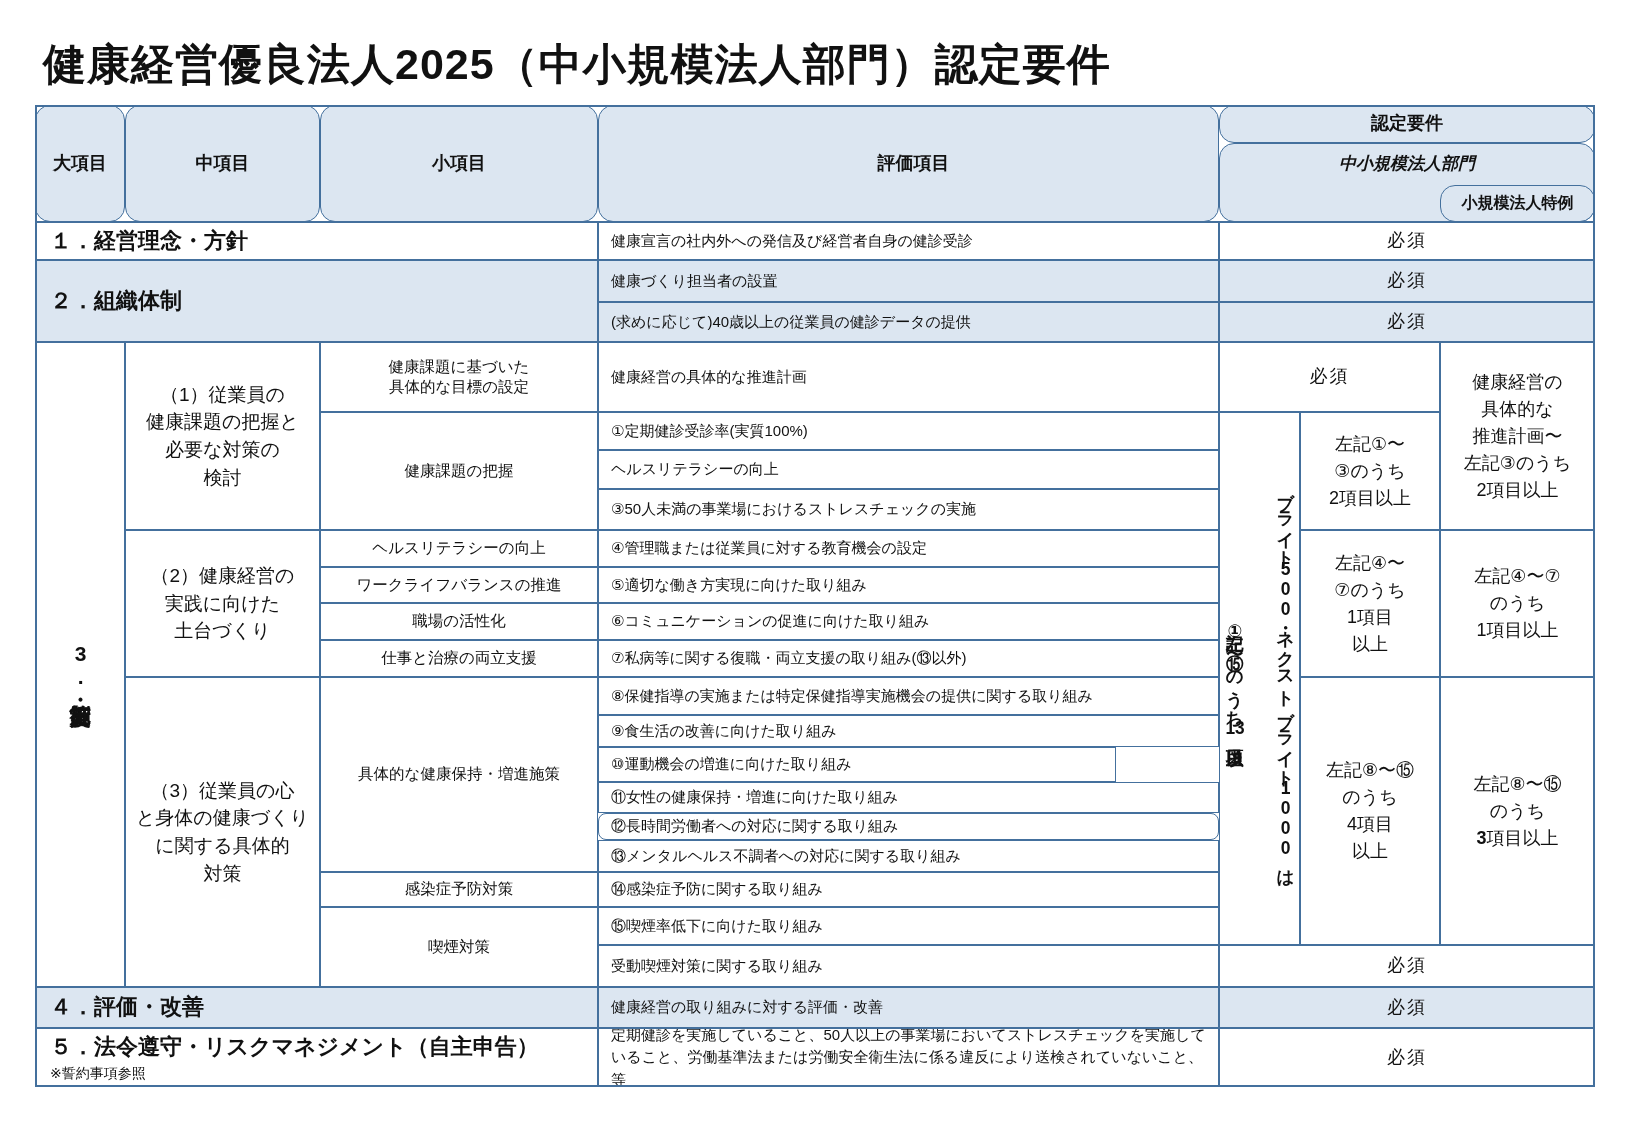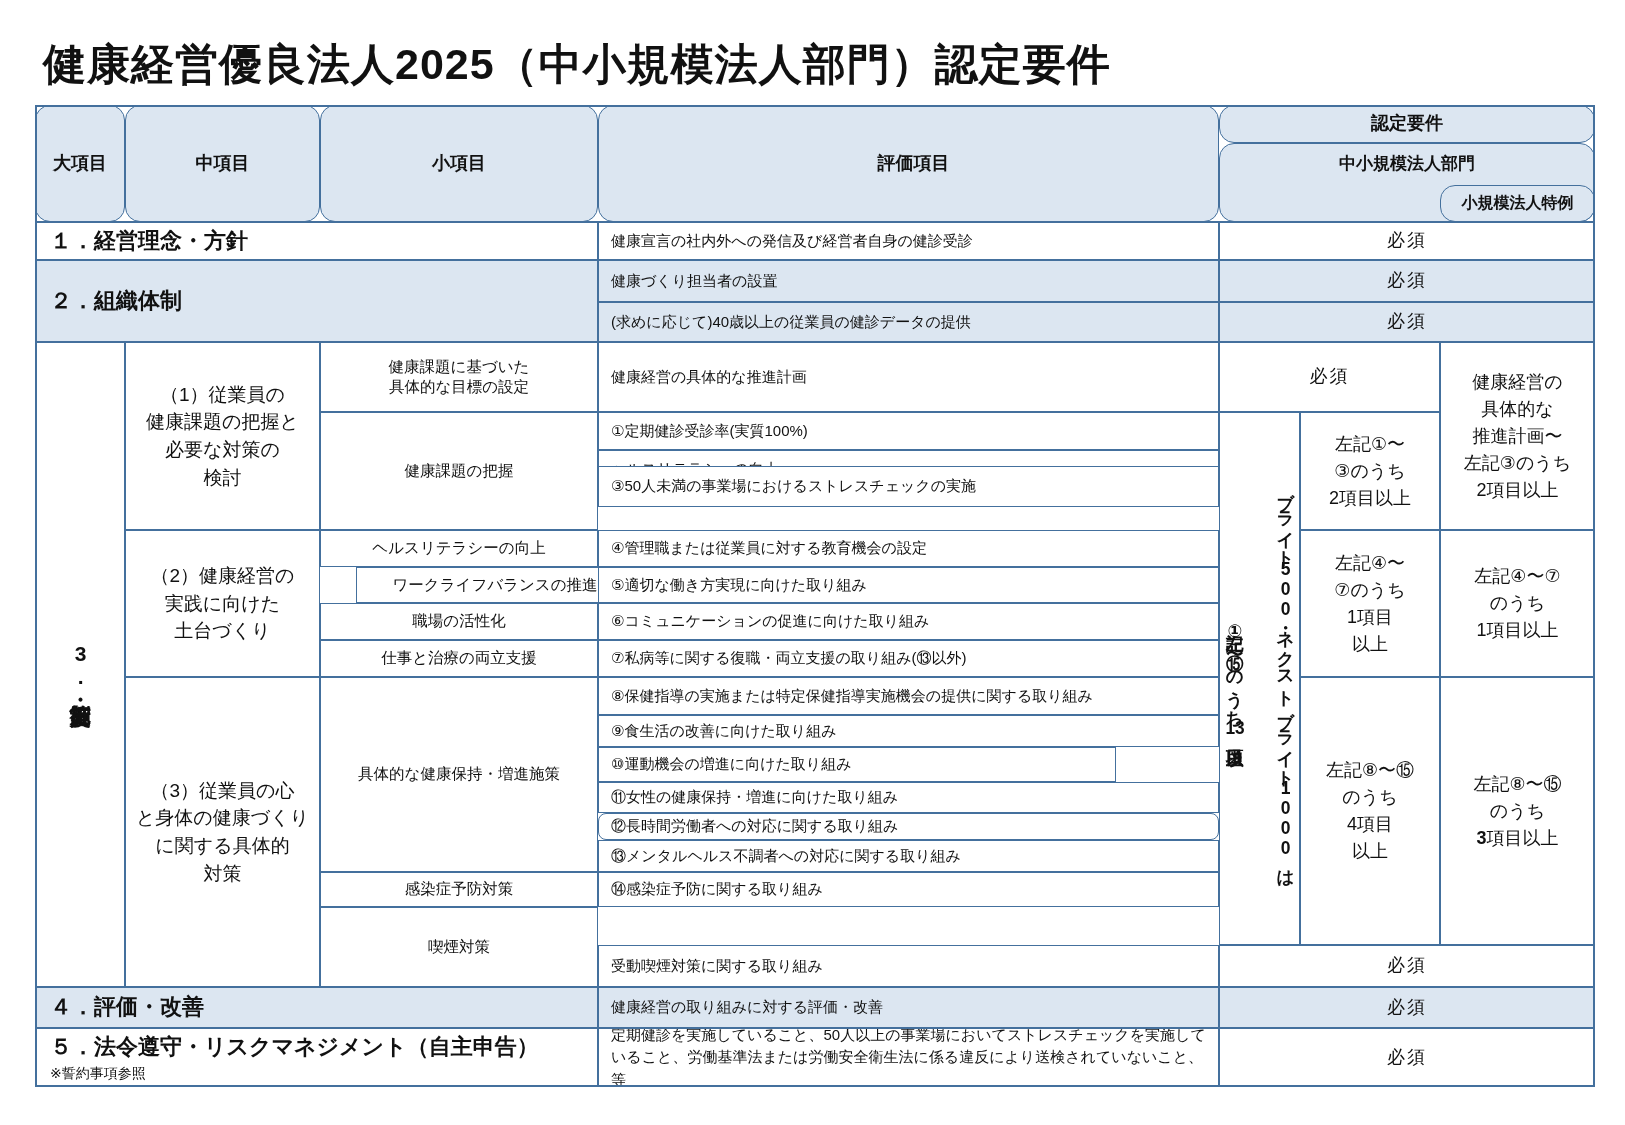--- a/index.html
+++ b/index.html
@@ -45,7 +45,7 @@
   <div class="c blue hd" style="left:285px;top:0;width:278px;height:117px;">小項目</div>
   <div class="c blue hd" style="left:563px;top:0;width:621px;height:117px;padding-left:10px;">評価項目</div>
   <div class="c blue hd" style="left:1184px;top:0;width:376px;height:38px;">認定要件</div>
-  <div class="c blue hd top-align" style="left:1184px;top:38px;width:376px;height:79px;font-size:17px;">中小規模法人部門</div>
+  <div class="c blue hd top-align" style="left:1184px;top:38px;width:376px;height:79px;font-size:17px;font-style:italic;">中小規模法人部門</div>
   <div class="c blue hd" style="left:1405px;top:80px;width:155px;height:37px;font-size:16px;z-index:3;">小規模法人特例</div>
 
   <div class="c sec" style="left:0;top:117px;width:563px;height:38px;">１．経営理念・方針</div>

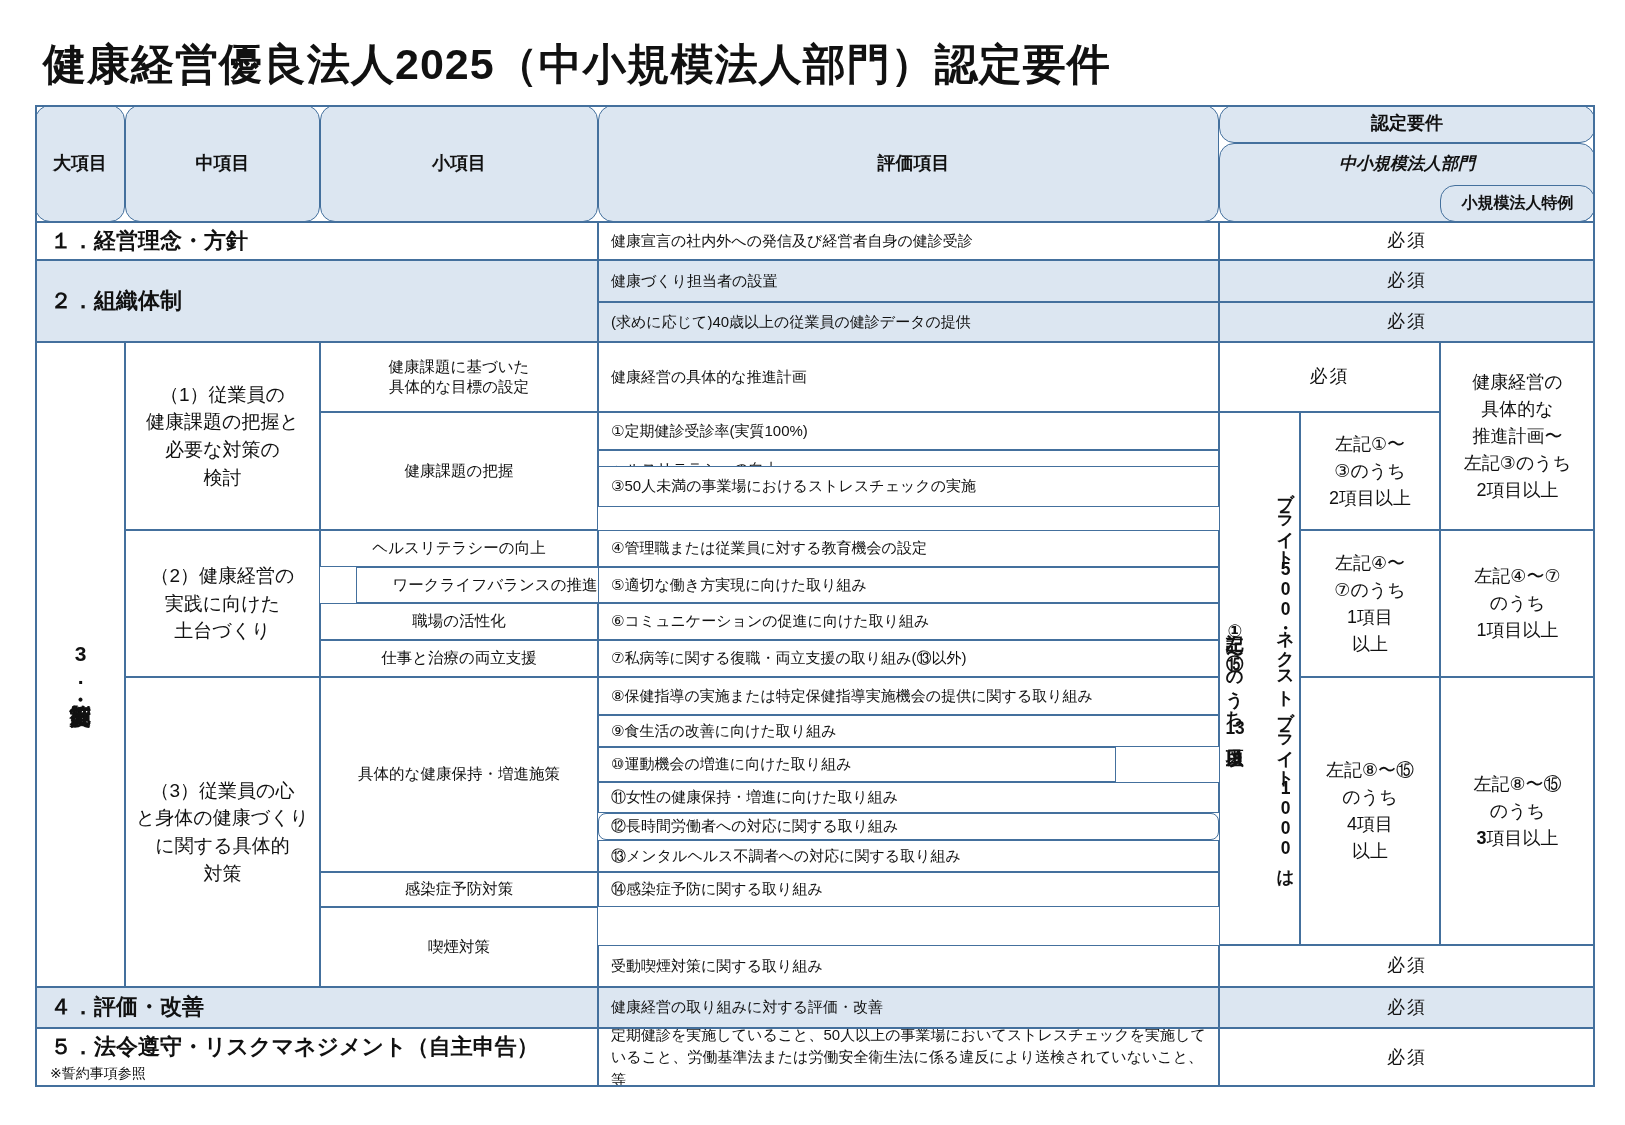--- a/index.html
+++ b/index.html
@@ -88,7 +88,7 @@
   <div class="c eval" style="left:563px;top:237px;width:621px;height:70px;">健康経営の具体的な推進計画</div>
   <div class="c eval" style="left:563px;top:307px;width:621px;height:38px;">①定期健診受診率(実質100%)</div>
   <div class="c eval" style="left:563px;top:345px;width:621px;height:39px;">ヘルスリテラシーの向上</div>
-  <div class="c eval" style="left:563px;top:361px;width:621px;height:41px;">③50人未満の事業場におけるストレスチェックの実施</div>
+  <div class="c eval" style="left:563px;top:384px;width:621px;height:41px;">③50人未満の事業場におけるストレスチェックの実施</div>
   <div class="c eval" style="left:563px;top:425px;width:621px;height:37px;">④管理職または従業員に対する教育機会の設定</div>
   <div class="c eval" style="left:563px;top:462px;width:621px;height:36px;">⑤適切な働き方実現に向けた取り組み</div>
   <div class="c eval" style="left:563px;top:498px;width:621px;height:37px;">⑥コミュニケーションの促進に向けた取り組み</div>

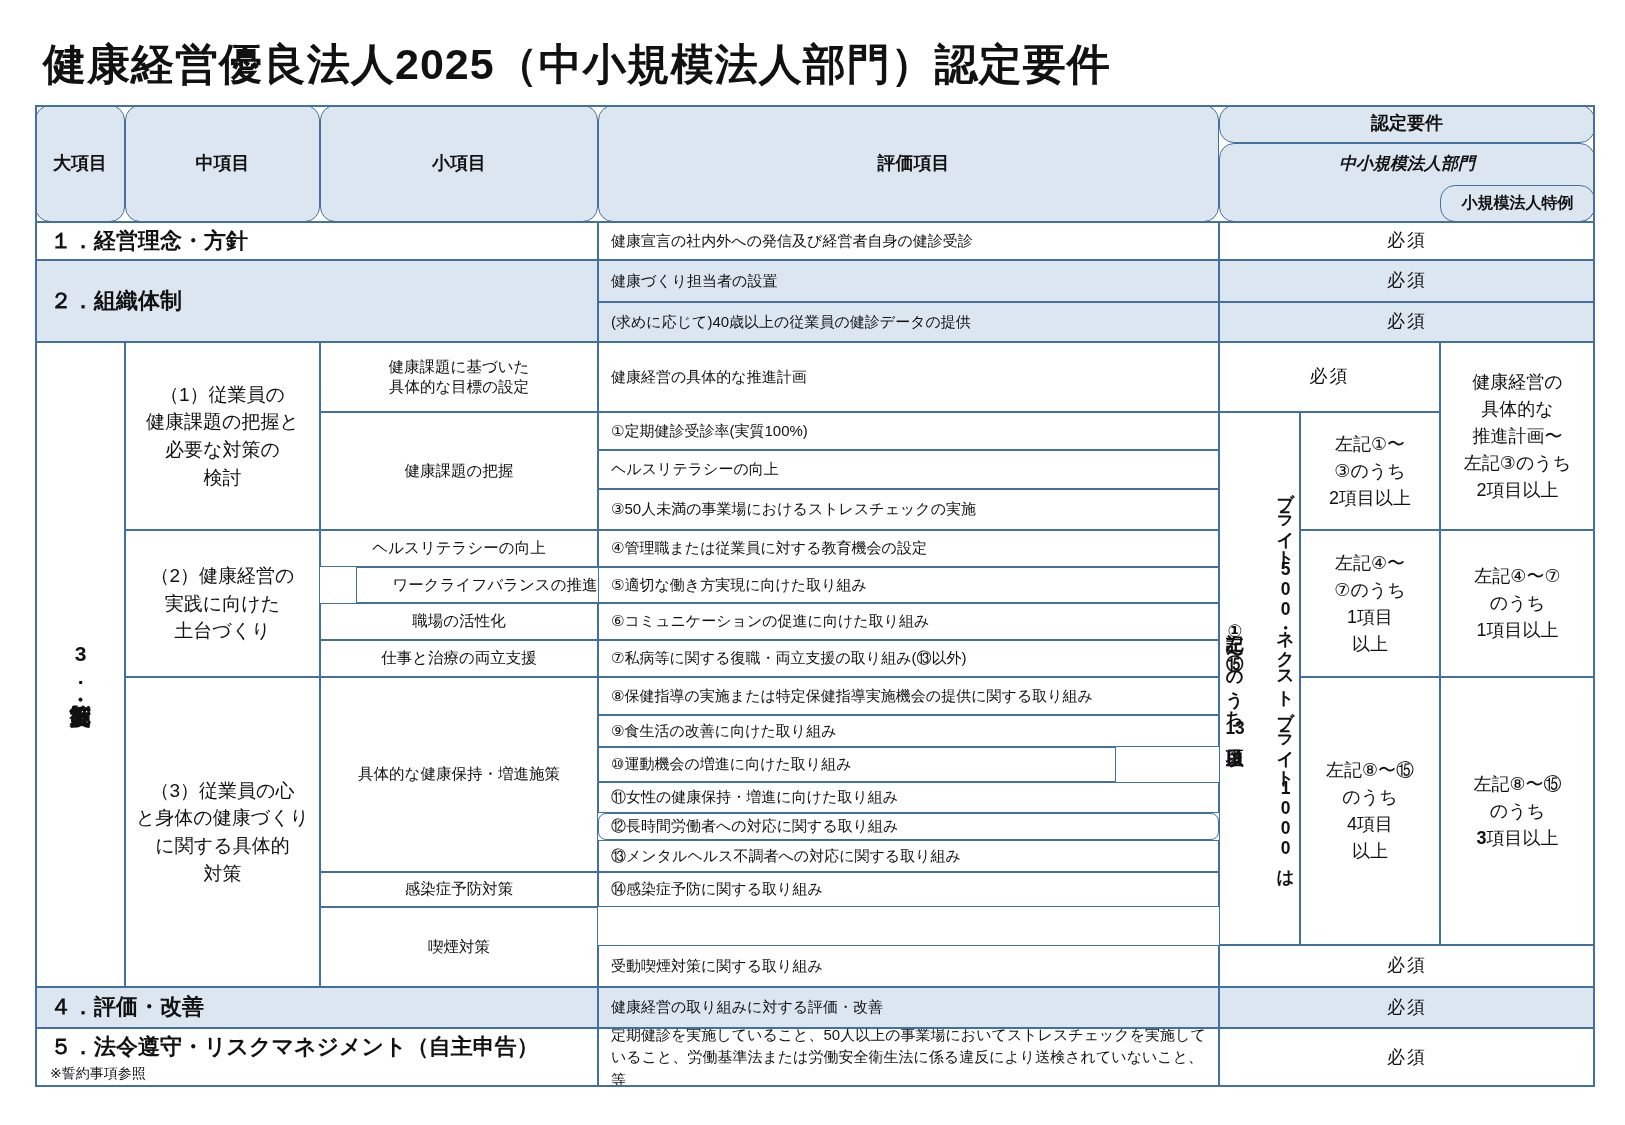--- a/index.html
+++ b/index.html
@@ -78,7 +78,7 @@
 具体的な目標の設定</div>
   <div class="c small" style="left:285px;top:307px;width:278px;height:118px;">健康課題の把握</div>
   <div class="c small" style="left:285px;top:425px;width:278px;height:37px;">ヘルスリテラシーの向上</div>
-  <div class="c small" style="left:285px;top:462px;width:278px;height:36px;margin-left:36px;">ワークライフバランスの推進</div>
+  <div class="c small" style="left:285px;top:462px;width:278px;height:36px;">ワークライフバランスの推進</div>
   <div class="c small" style="left:285px;top:498px;width:278px;height:37px;">職場の活性化</div>
   <div class="c small" style="left:285px;top:535px;width:278px;height:37px;">仕事と治療の両立支援</div>
   <div class="c small" style="left:285px;top:572px;width:278px;height:195px;">具体的な健康保持・増進施策</div>

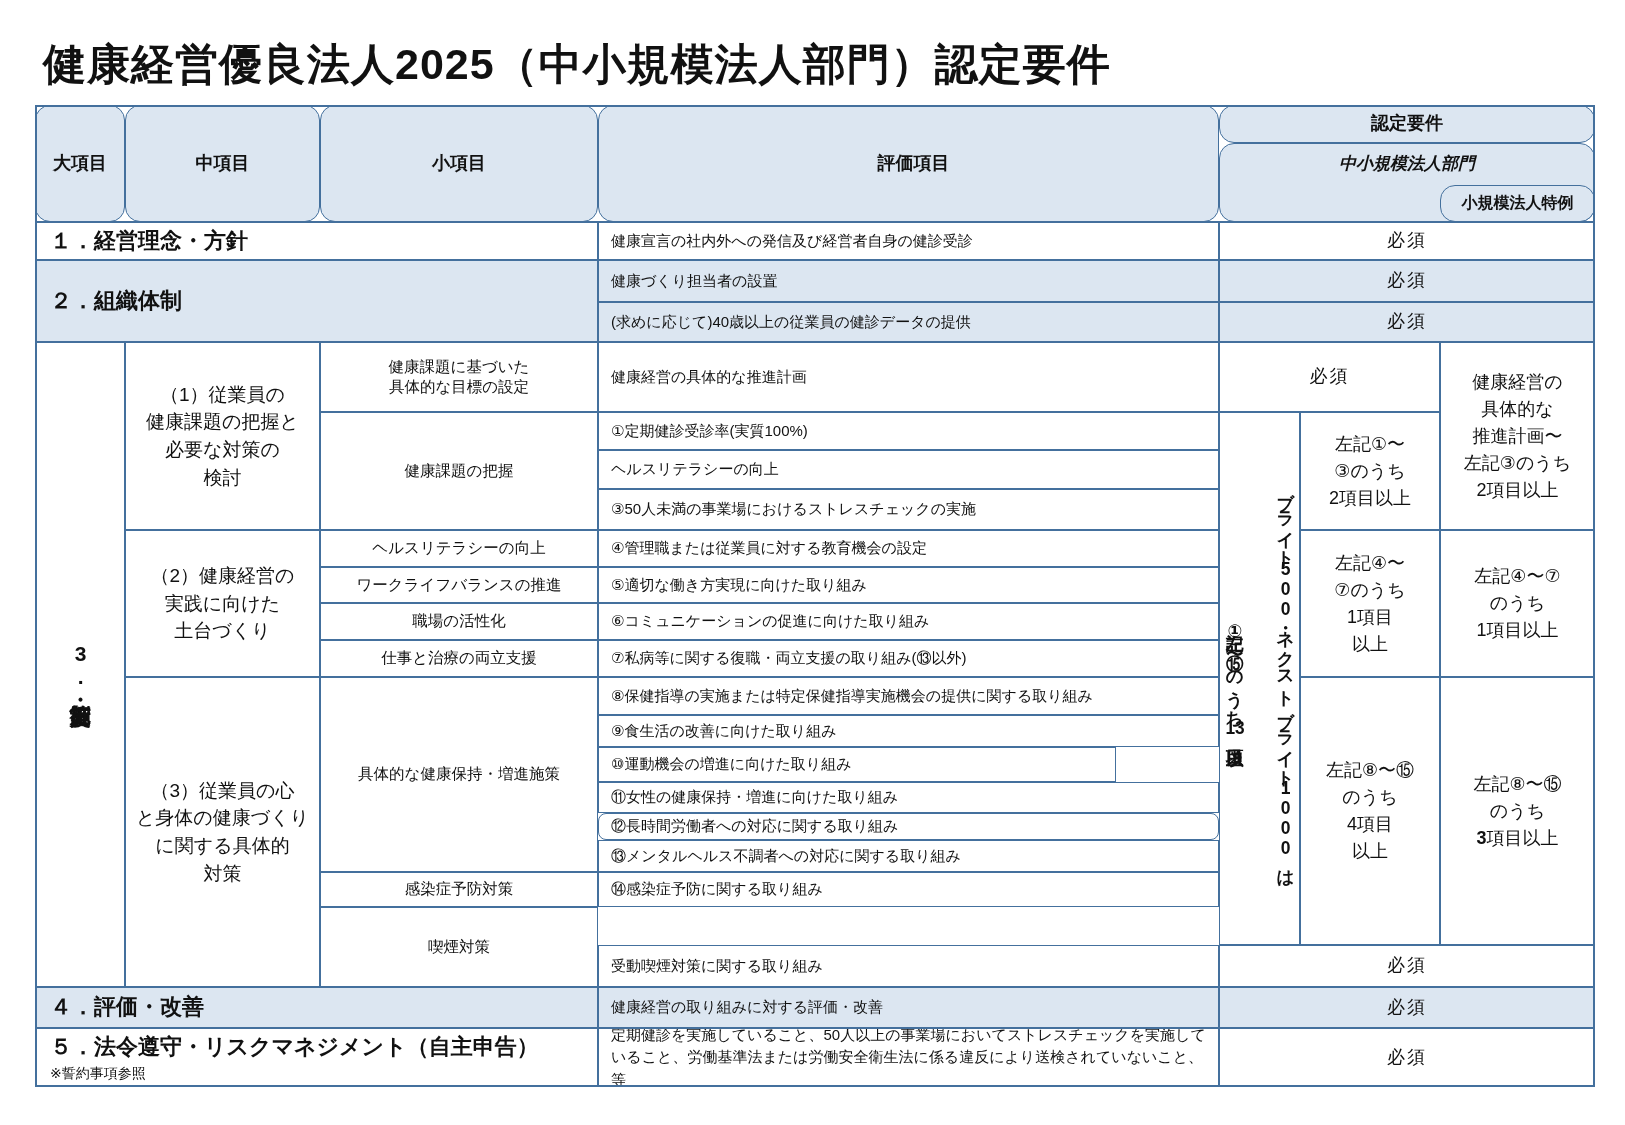--- a/index.html
+++ b/index.html
@@ -100,6 +100,7 @@
   <div class="c eval" style="left:563px;top:708px;width:621px;height:27px;border-radius:8px;">⑫長時間労働者への対応に関する取り組み</div>
   <div class="c eval" style="left:563px;top:735px;width:621px;height:32px;">⑬メンタルヘルス不調者への対応に関する取り組み</div>
   <div class="c eval" style="left:563px;top:767px;width:621px;height:35px;">⑭感染症予防に関する取り組み</div>
+  <div class="c eval" style="left:563px;top:802px;width:621px;height:38px;">⑮喫煙率低下に向けた取り組み</div>
   <div class="c eval" style="left:563px;top:840px;width:621px;height:42px;">受動喫煙対策に関する取り組み</div>
 
   <div class="c req" style="left:1184px;top:237px;width:221px;height:70px;">必須</div>

